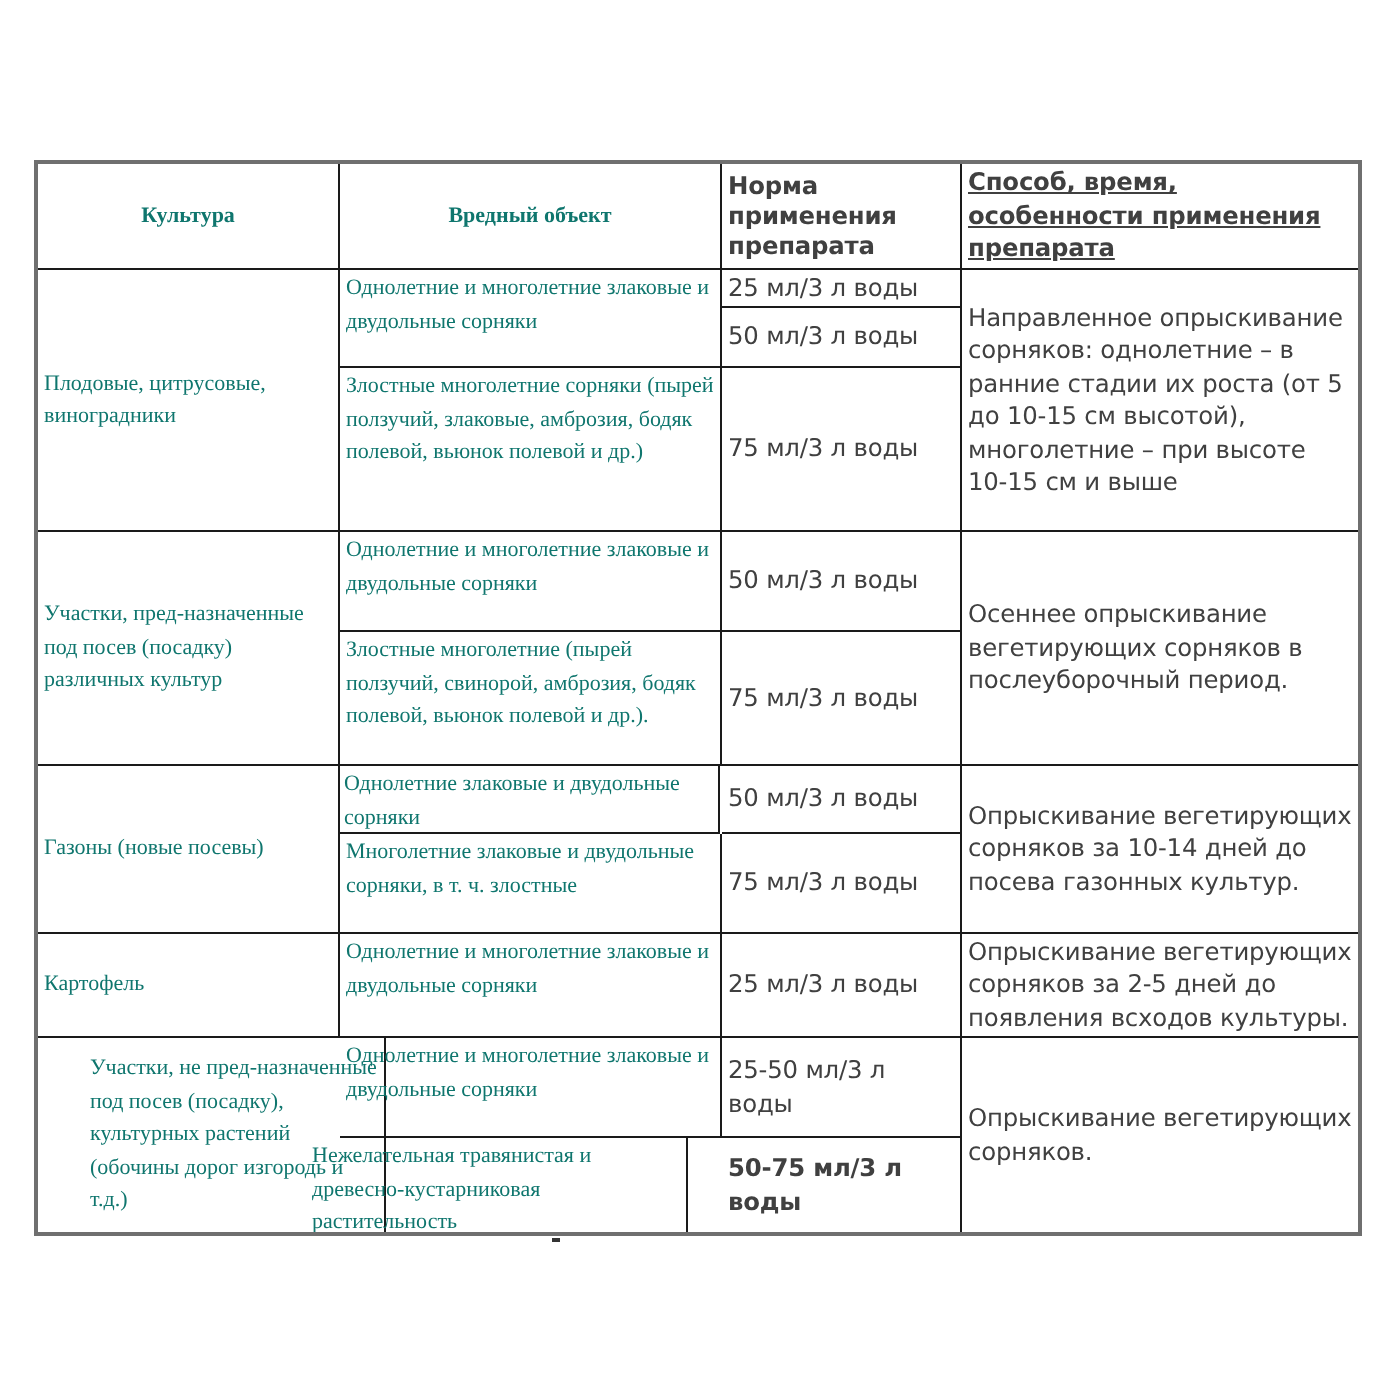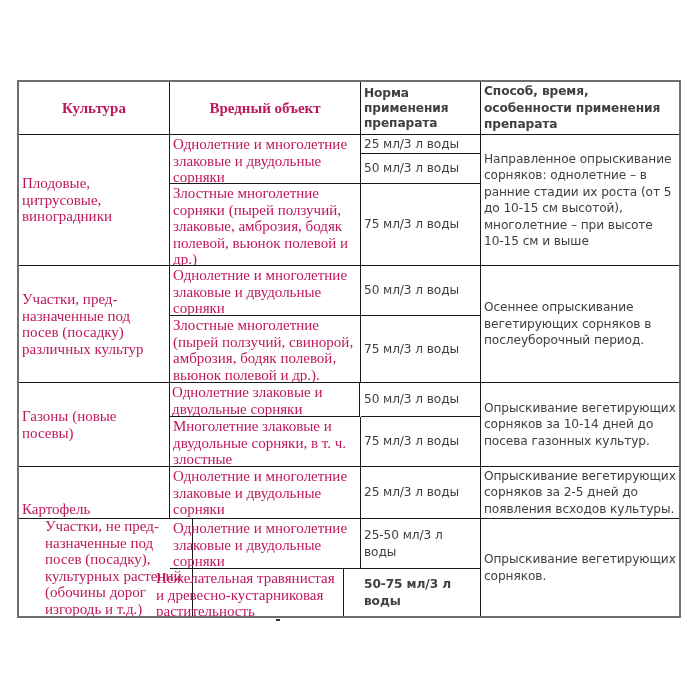--- a/index.html
+++ b/index.html
@@ -37,7 +37,7 @@
   <div class="cell sans hdr vc" style="left:342px;top:0;width:120px;height:53px;line-height:15px;">
       <span>Норма применения препарата</span>
     </div>
-  <div class="cell sans hdr vc noright" style="left:462px;top:0;width:198px;height:53px;">
+  <div class="cell sans hdr vc noright" style="left:462px;top:0;width:198px;height:53px;text-decoration:underline;">
       <span>Способ, время, особенности применения препарата</span>
     </div>
 

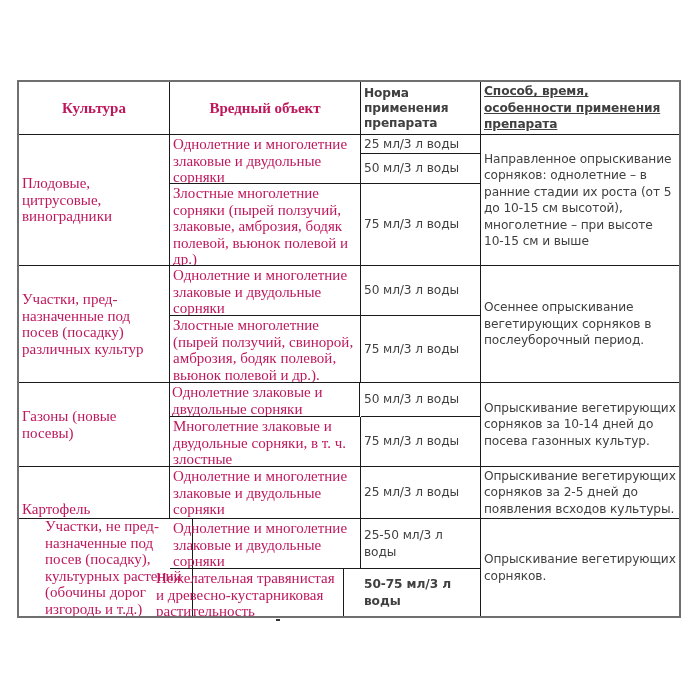--- a/index.html
+++ b/index.html
@@ -12,7 +12,7 @@
     position:absolute; box-sizing:border-box;
     border-right:1.5px solid #1a1a1a; border-bottom:1.5px solid #1a1a1a;
     padding:1px 3px; overflow:hidden;
-    font-size:15px; line-height:16.5px; color:#be185d;
+    font-size:11px; line-height:16.5px; color:#0f766e;
   }
   .serif { font-family:"Liberation Serif", serif; }
   .sans { font-family:"DejaVu Sans", sans-serif; font-size:12.2px; line-height:16.5px; color:#404040; letter-spacing:-0.1px; }

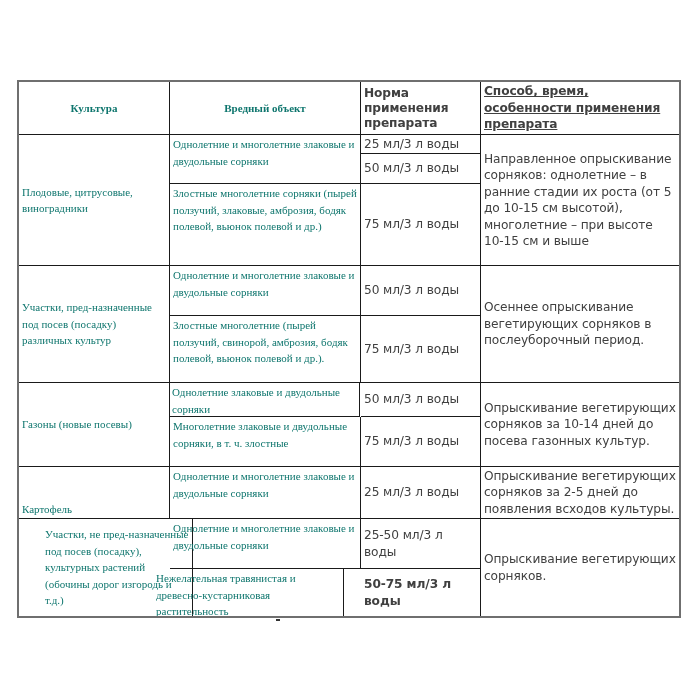--- a/index.html
+++ b/index.html
@@ -89,7 +89,7 @@
       <span>Опрыскивание вегетирующих сорняков за 10-14 дней до посева газонных культур.</span>
     </div>
 
-  <div class="cell serif vc" style="left:0;top:385px;width:151px;height:52px;justify-content:flex-end;">
+  <div class="cell serif vc" style="left:0;top:385px;width:151px;height:52px;">
       <span>Картофель</span>
     </div>
   <div class="cell serif" style="left:151px;top:385px;width:191px;height:52px;"><span>Однолетние и многолетние злаковые и двудольные сорняки</span></div>

